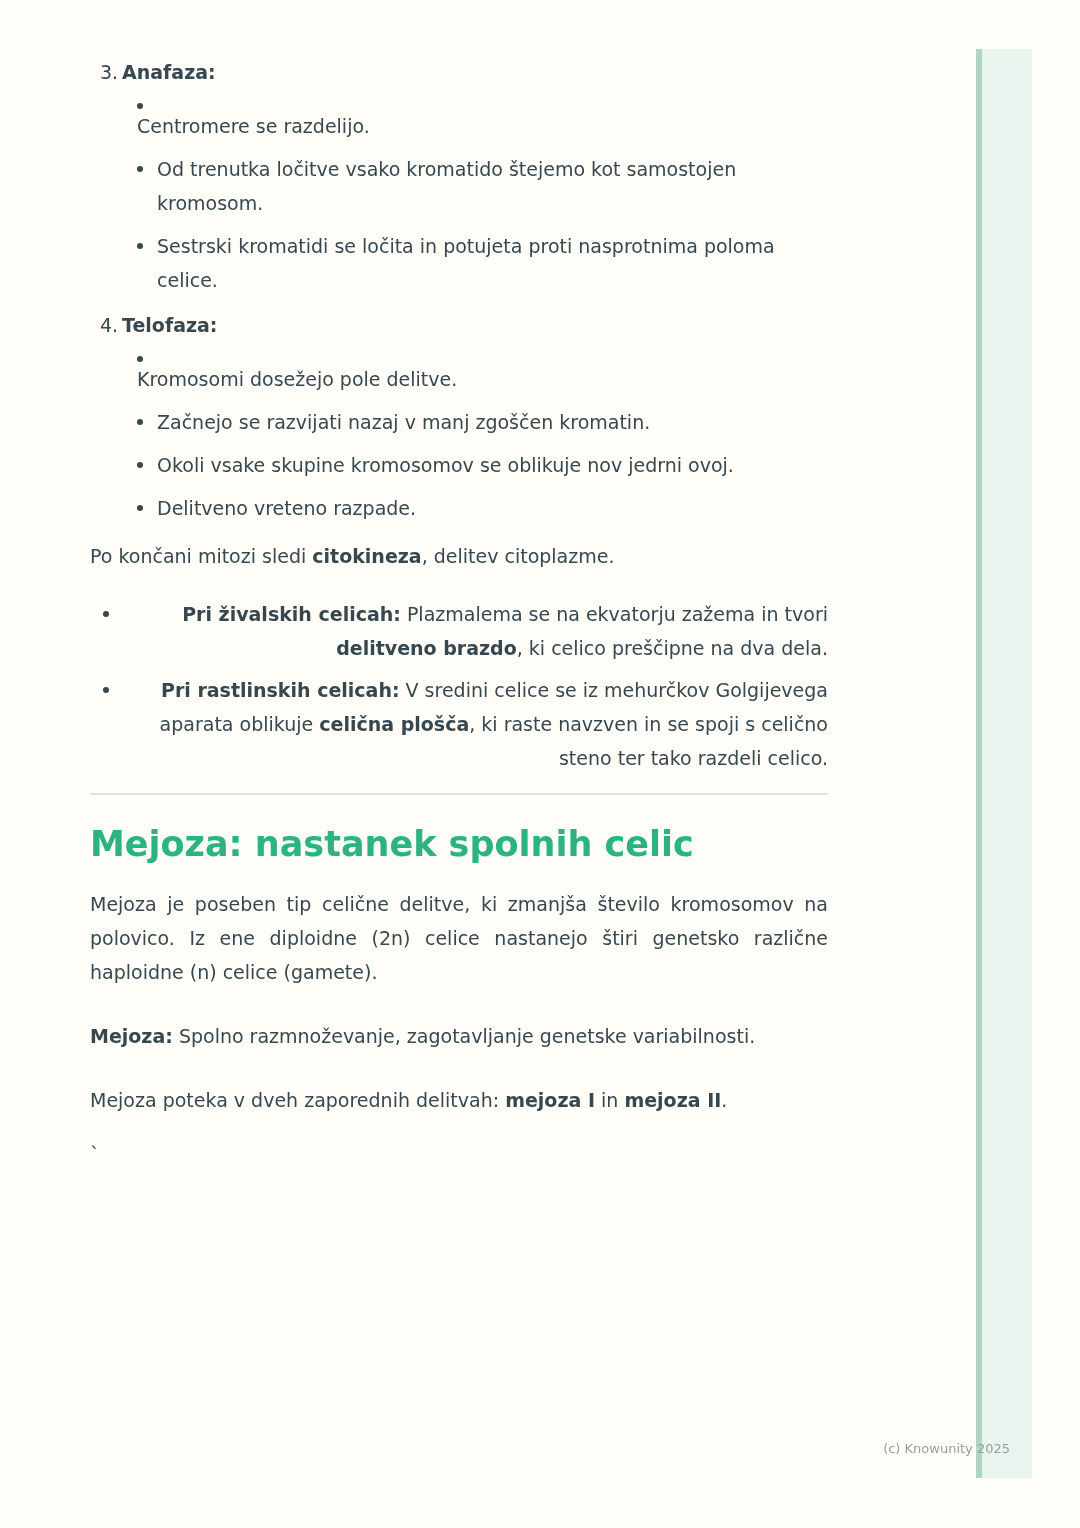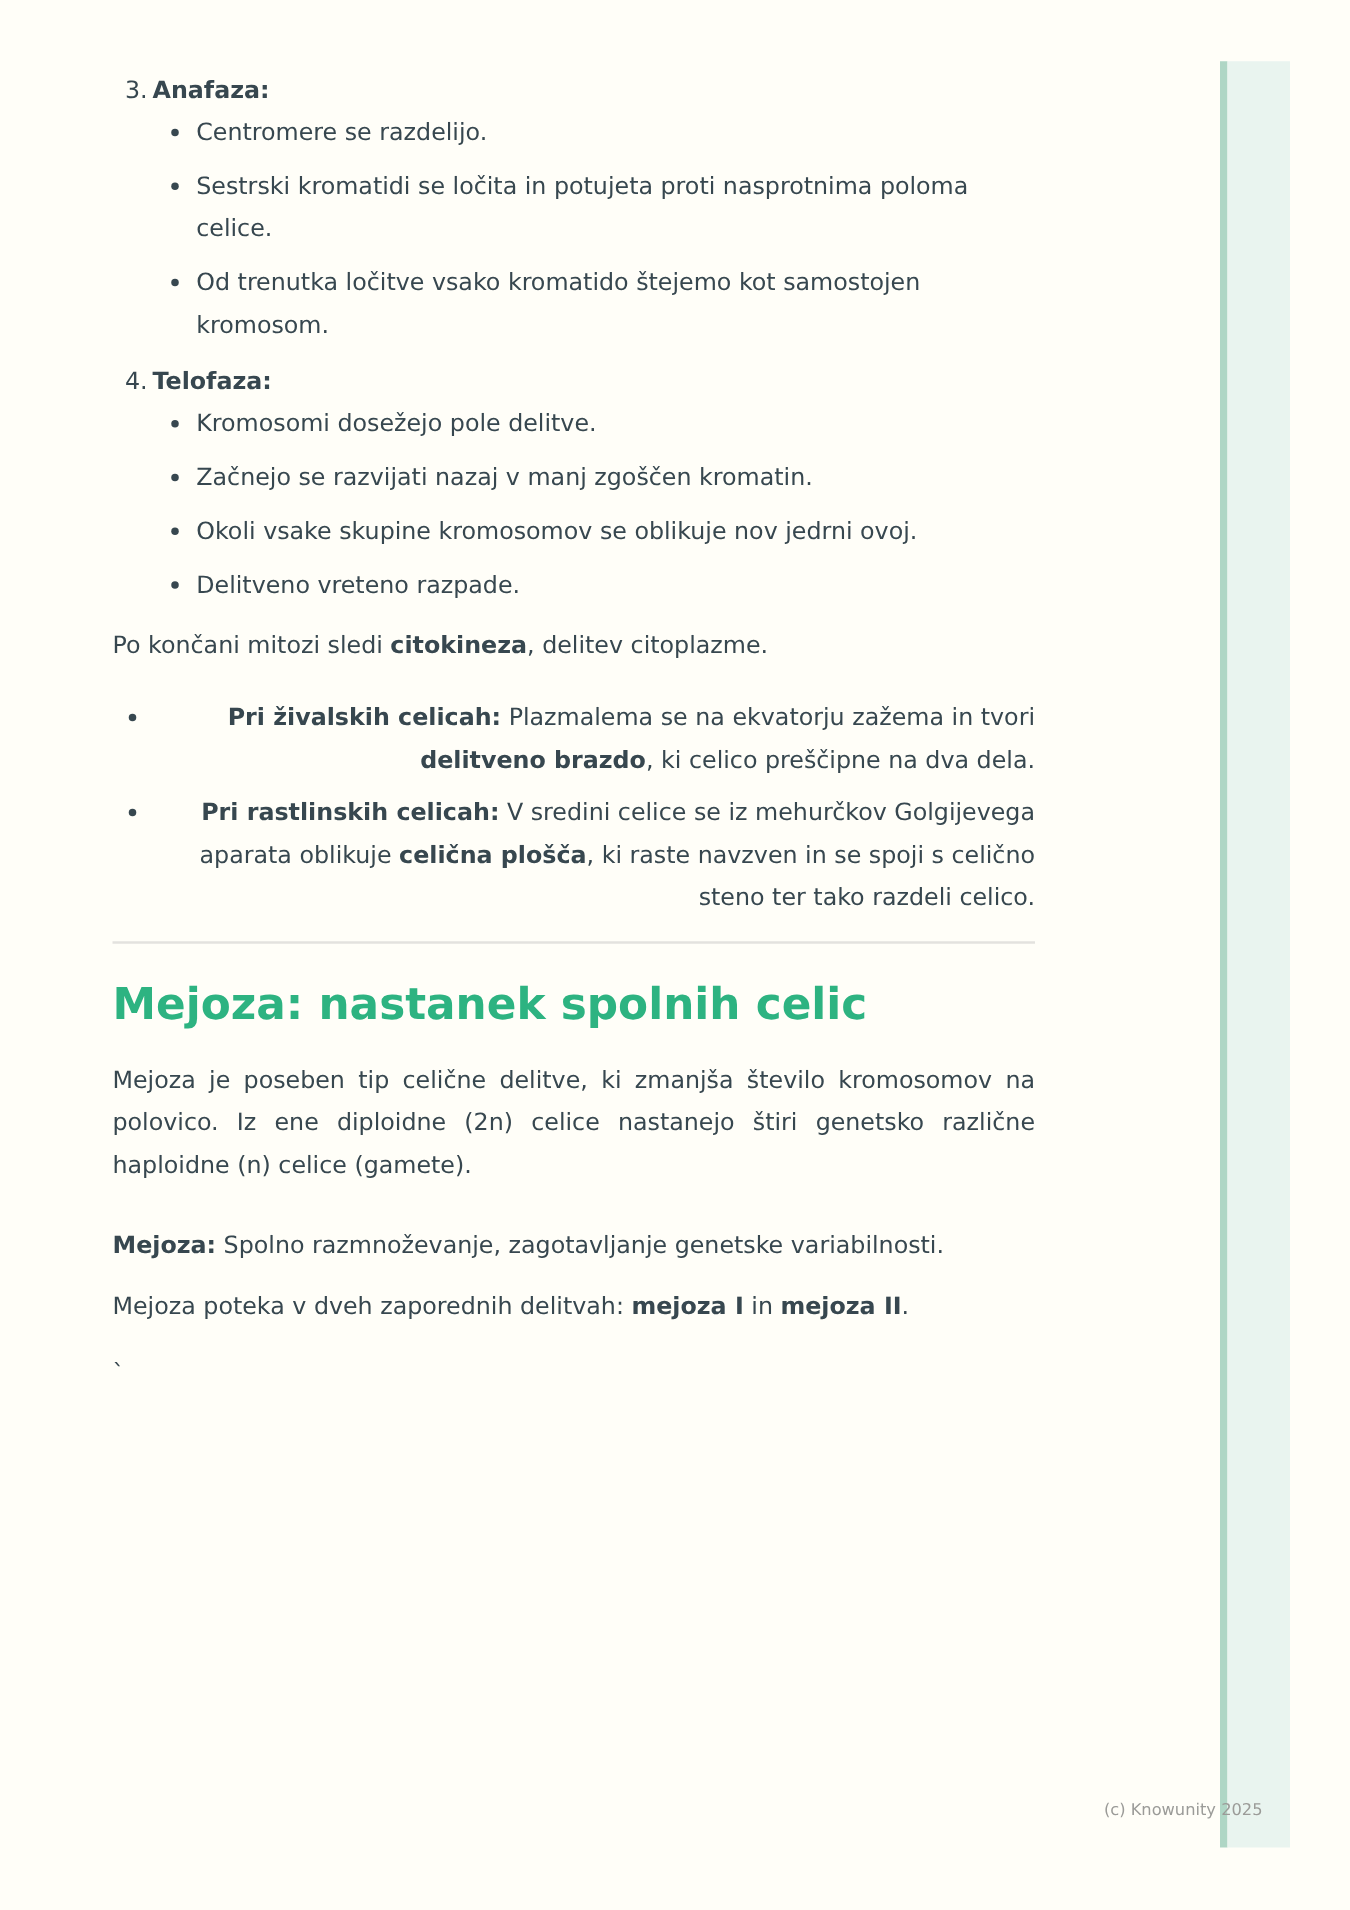--- a/index.html
+++ b/index.html
@@ -38,7 +38,7 @@
   
   ul.sub-list{list-style:none;padding-left:47px;}
   ul.sub-list li{display:flex;margin-bottom:9px;}
-  ul.sub-list li:first-child{margin-top:0;}
+  ul.sub-list li:first-child{margin-top:0;flex-direction:column;}
   
   ul.top-list{list-style:none;padding-left:13px;margin-top:24px;text-align:right;}
   ul.top-list li{display:flex;margin-bottom:8px;}

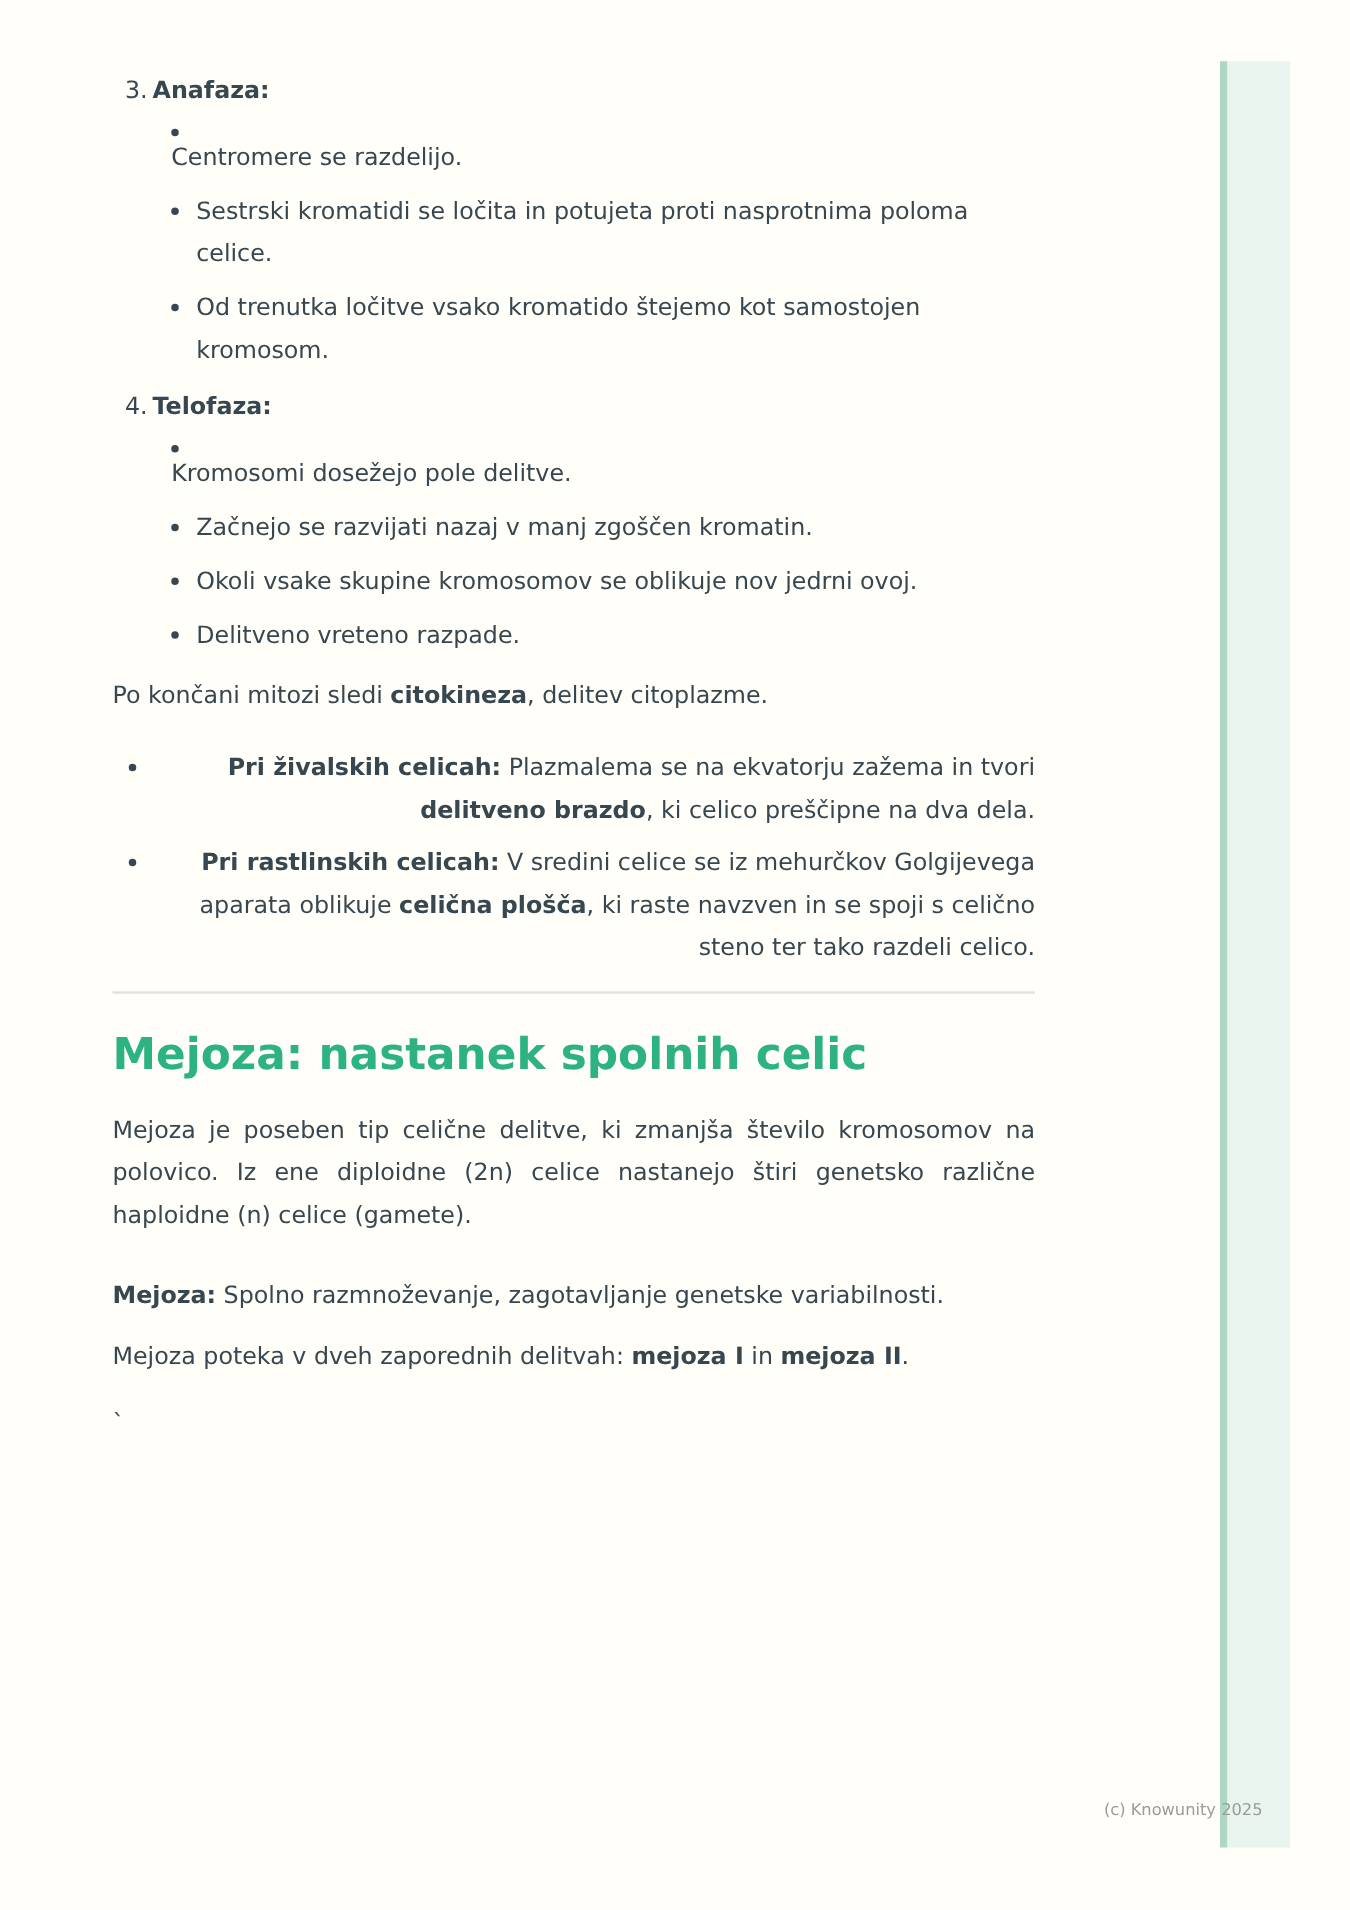--- a/index.html
+++ b/index.html
@@ -111,13 +111,13 @@
       <span class="marker">
           <span class="dot"></span>
         </span>
-      <span class="bullet-text">Sestrski kromatidi se ločita in potujeta proti nasprotnima poloma celice.</span>
+      <span class="bullet-text">Od trenutka ločitve vsako kromatido štejemo kot samostojen kromosom.</span>
     </li>
     <li>
       <span class="marker">
           <span class="dot"></span>
         </span>
-      <span class="bullet-text">Od trenutka ločitve vsako kromatido štejemo kot samostojen kromosom.</span>
+      <span class="bullet-text">Sestrski kromatidi se ločita in potujeta proti nasprotnima poloma celice.</span>
     </li>
   </ul>
 

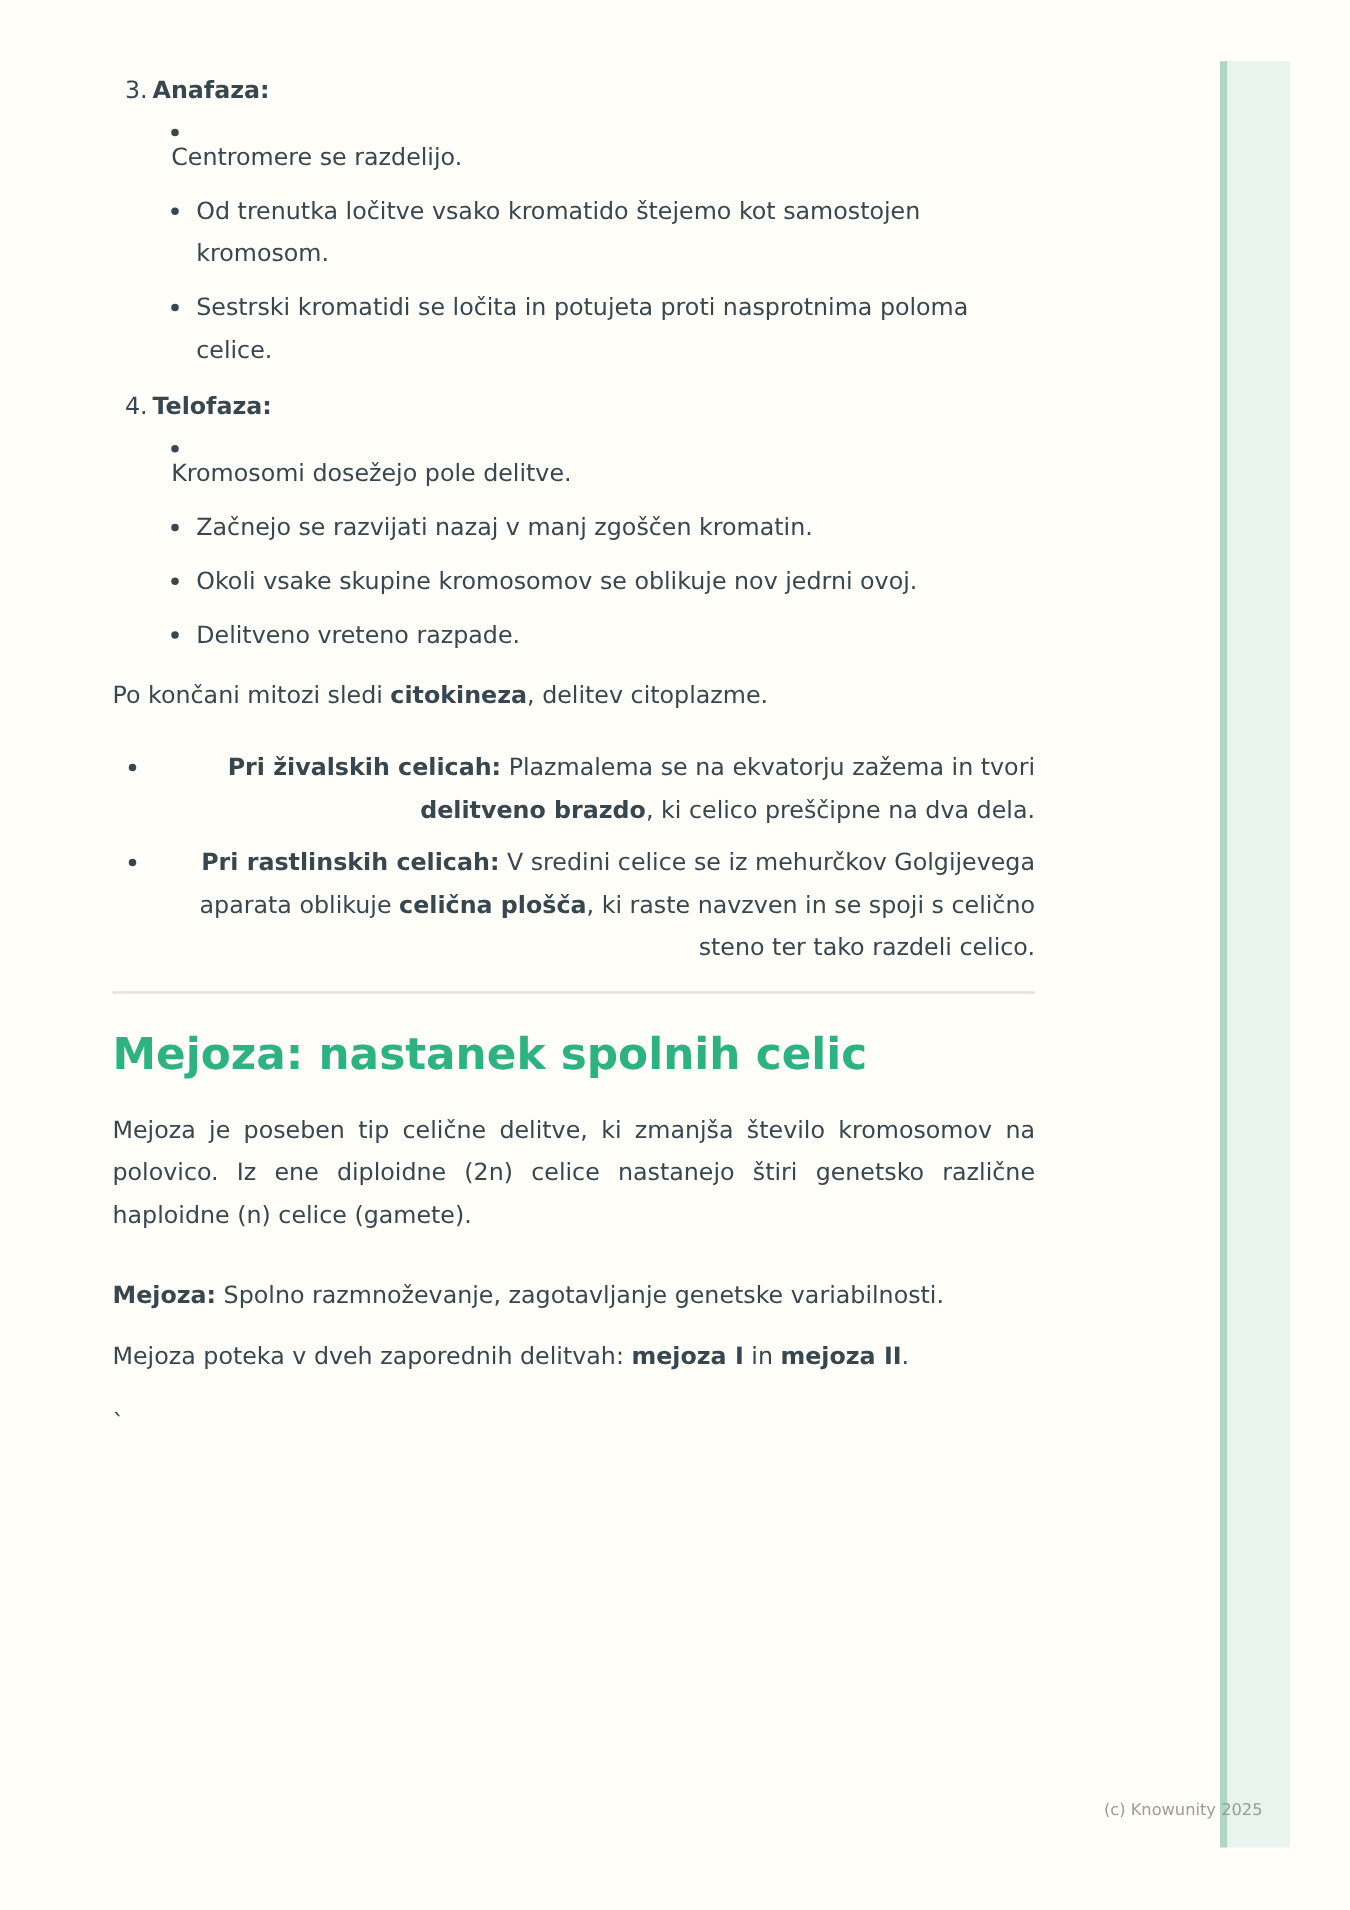--- a/index.html
+++ b/index.html
@@ -63,7 +63,7 @@
   }
   p.intro{margin-top:24px;text-align:justify;}
   p.pomen{margin-top:30px;}
-  p.divisions{margin-top:15px;}
+  p.divisions{margin-top:30px;}
   p.stray{margin-top:20px;}
   
   .side-stripe{

